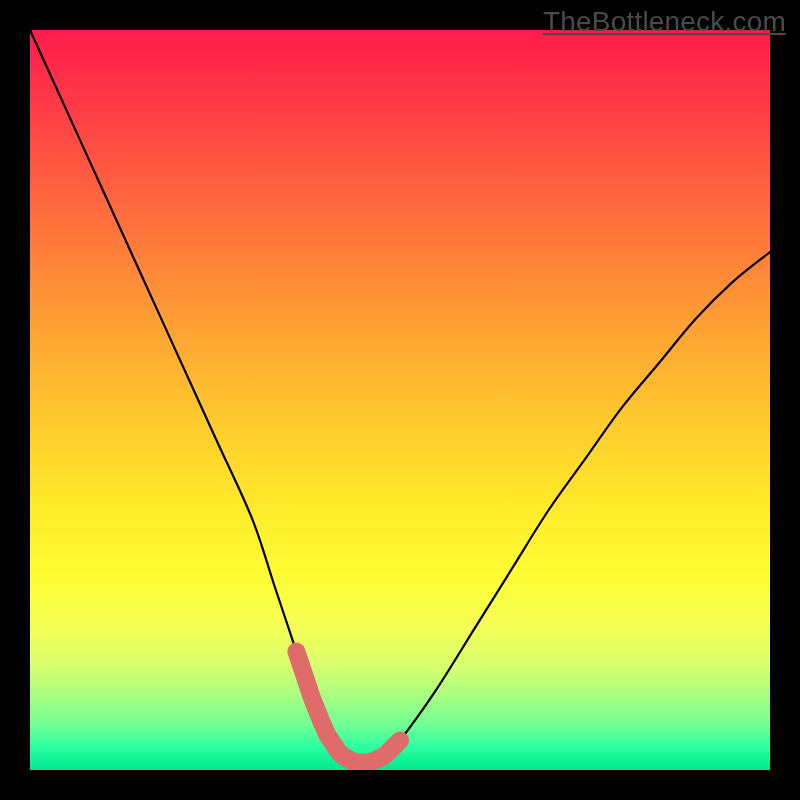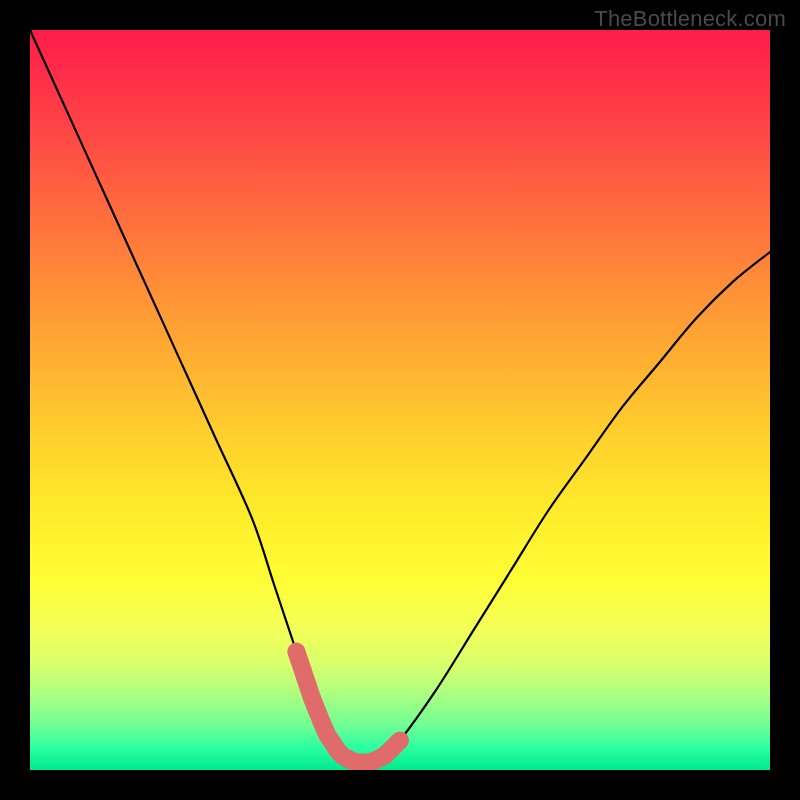--- a/index.html
+++ b/index.html
@@ -22,11 +22,12 @@
     top: 6px;
     right: 14px;
     color: #4a4a4a;
-    font-size: 22px;
+    font-size: 28px;
     font-weight: 400;
     letter-spacing: 0.2px;
     z-index: 10;
     user-select: none;
+    text-decoration: underline;
   }
   .plot {
     position: absolute;

